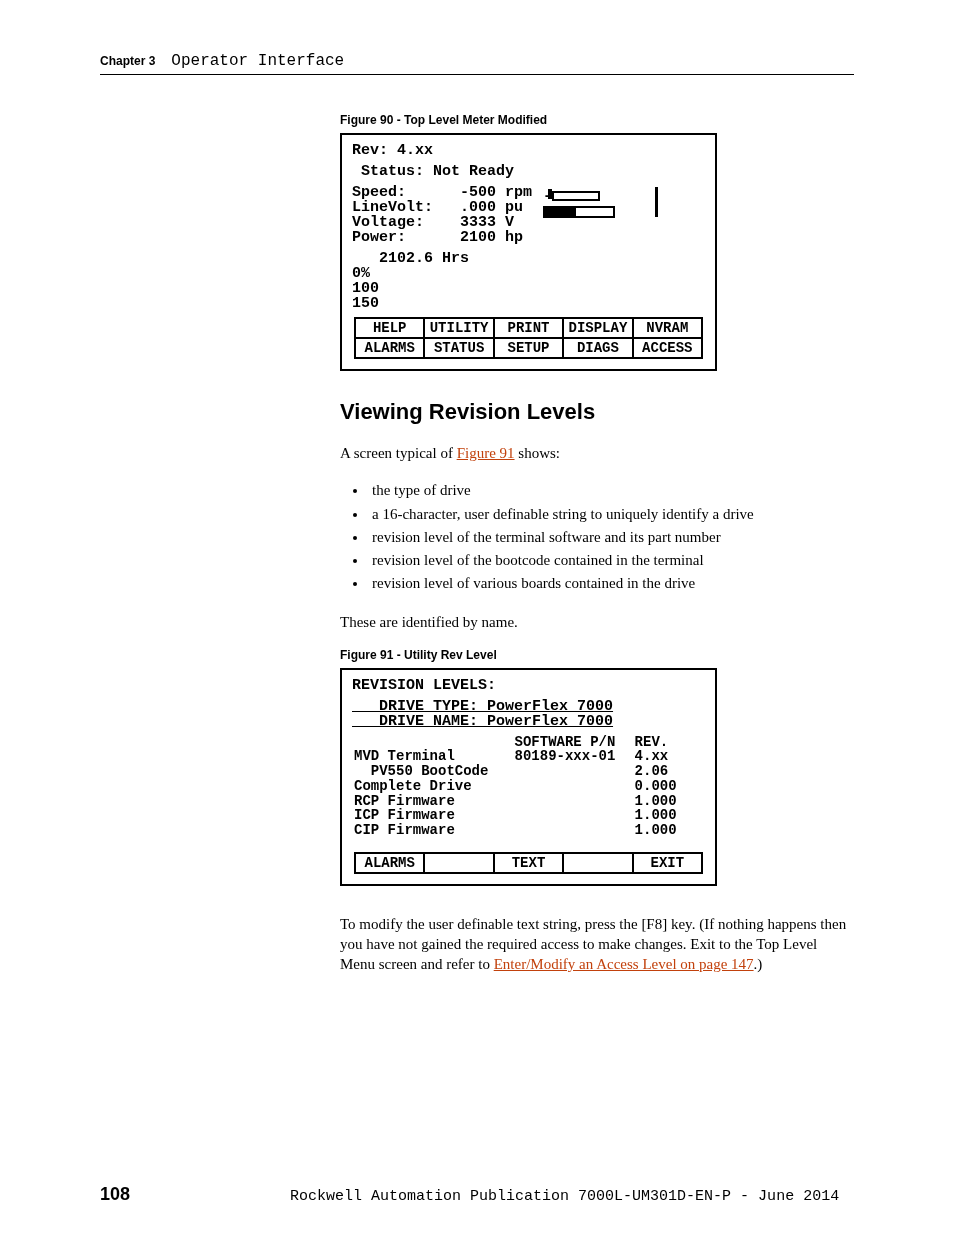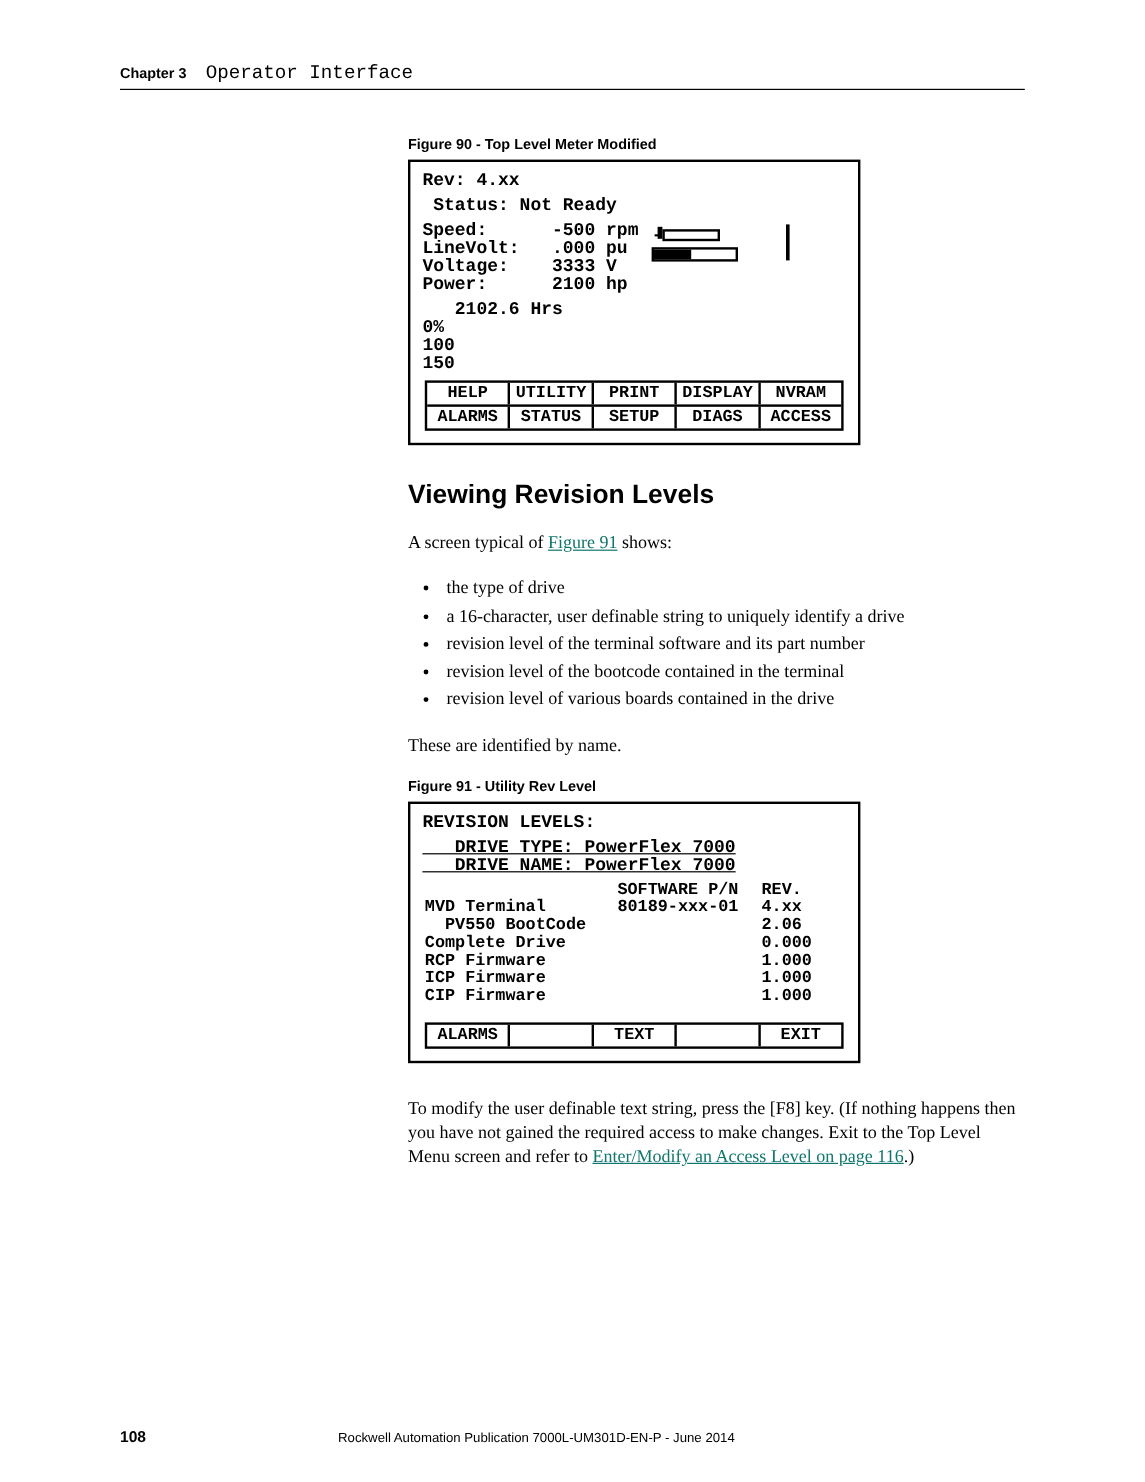--- a/index.html
+++ b/index.html
@@ -30,7 +30,7 @@
   p.body { font-size: 15px; line-height: 1.35; margin-bottom: 16px;}
   ul.bullets { list-style: disc; margin-left: 28px; margin-bottom: 16px; }
   ul.bullets li { font-size: 15px; line-height: 1.55; padding-left:4px;}
-  a.link { color: #0f766e; }
+  a.link { color: #c2410c; }
   .rev-grid { display:flex; padding:4px 8px 8px 8px; font-family:'Courier New',monospace; font-weight:bold; font-size:14px; line-height:1.05;}
   .rev-col1 { flex:0 0 46%; white-space:pre; }
   .rev-col2 { flex:0 0 32%; white-space:pre; }

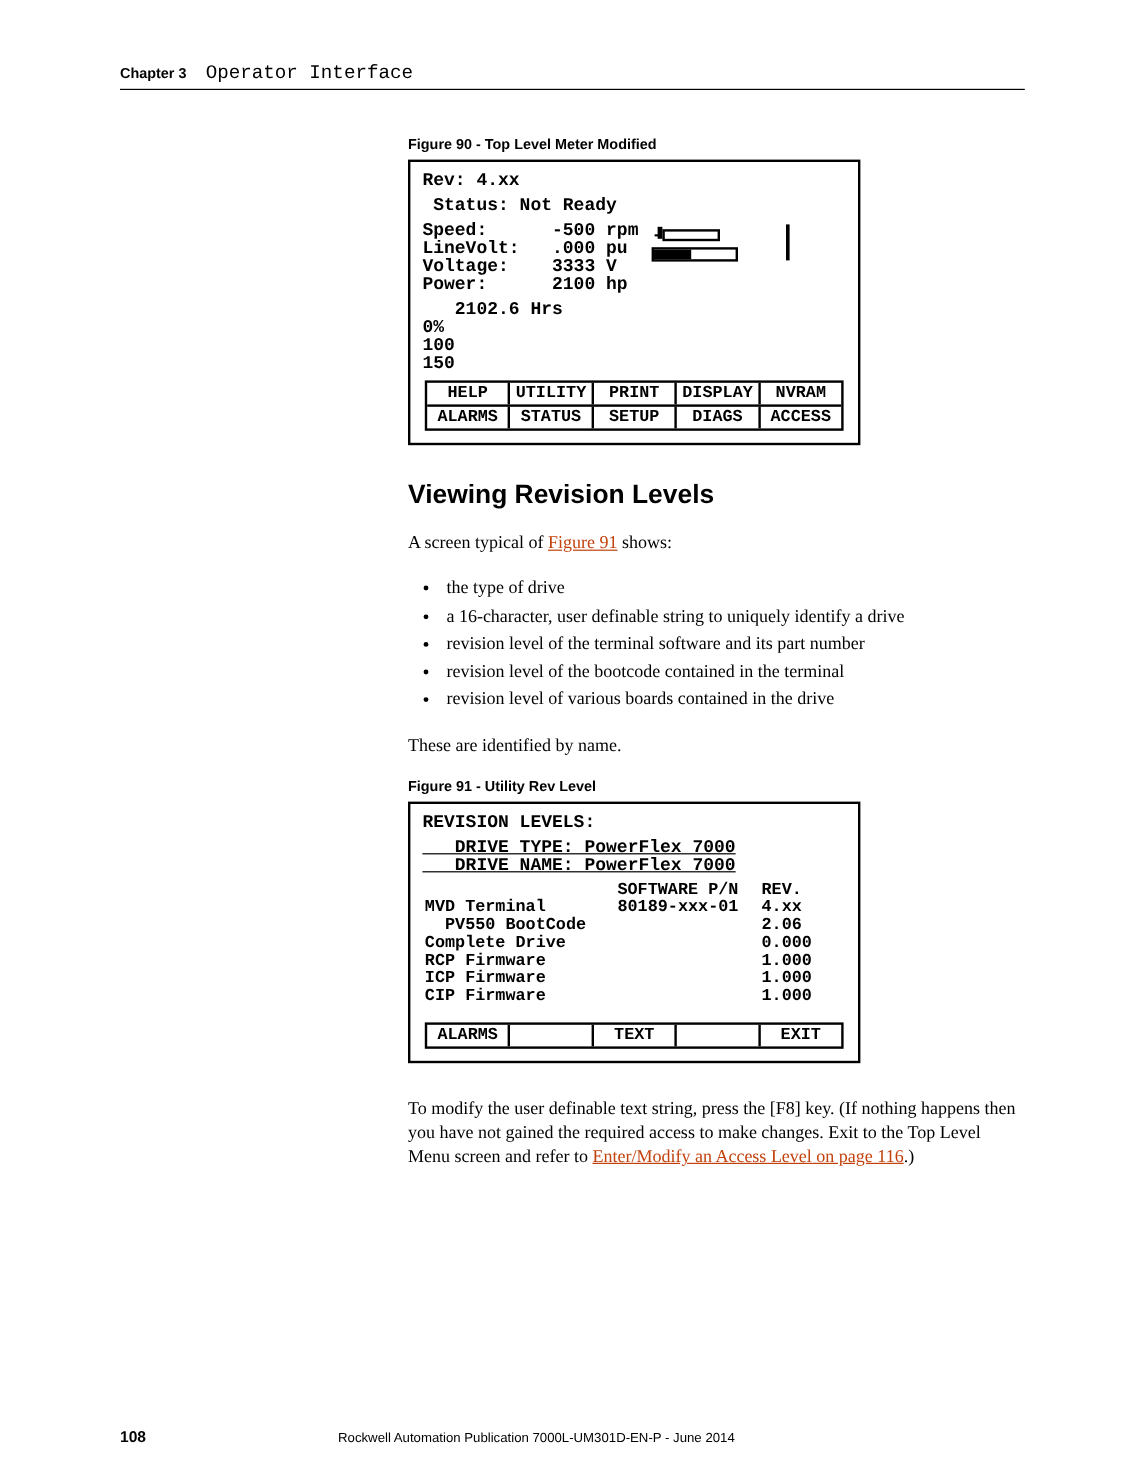--- a/index.html
+++ b/index.html
@@ -159,7 +159,7 @@
     </div>
 
     <p class="body">
-      <span>To modify the user definable text string, press the [F8] key. (If nothing happens then you have not gained the required access to make changes. Exit to the Top Level Menu screen and refer to </span><a href="#" class="link">Enter/Modify an Access Level  on page 116</a><span>.)</span>
+      <span>To modify the user definable text string, press the [F8] key. (If nothing happens then you have not gained the required access to make changes. Exit to the Top Level Menu screen and refer to </span><a href="#" class="link">Enter/Modify an Access Level  on page 147</a><span>.)</span>
     </p>
 
   </div>

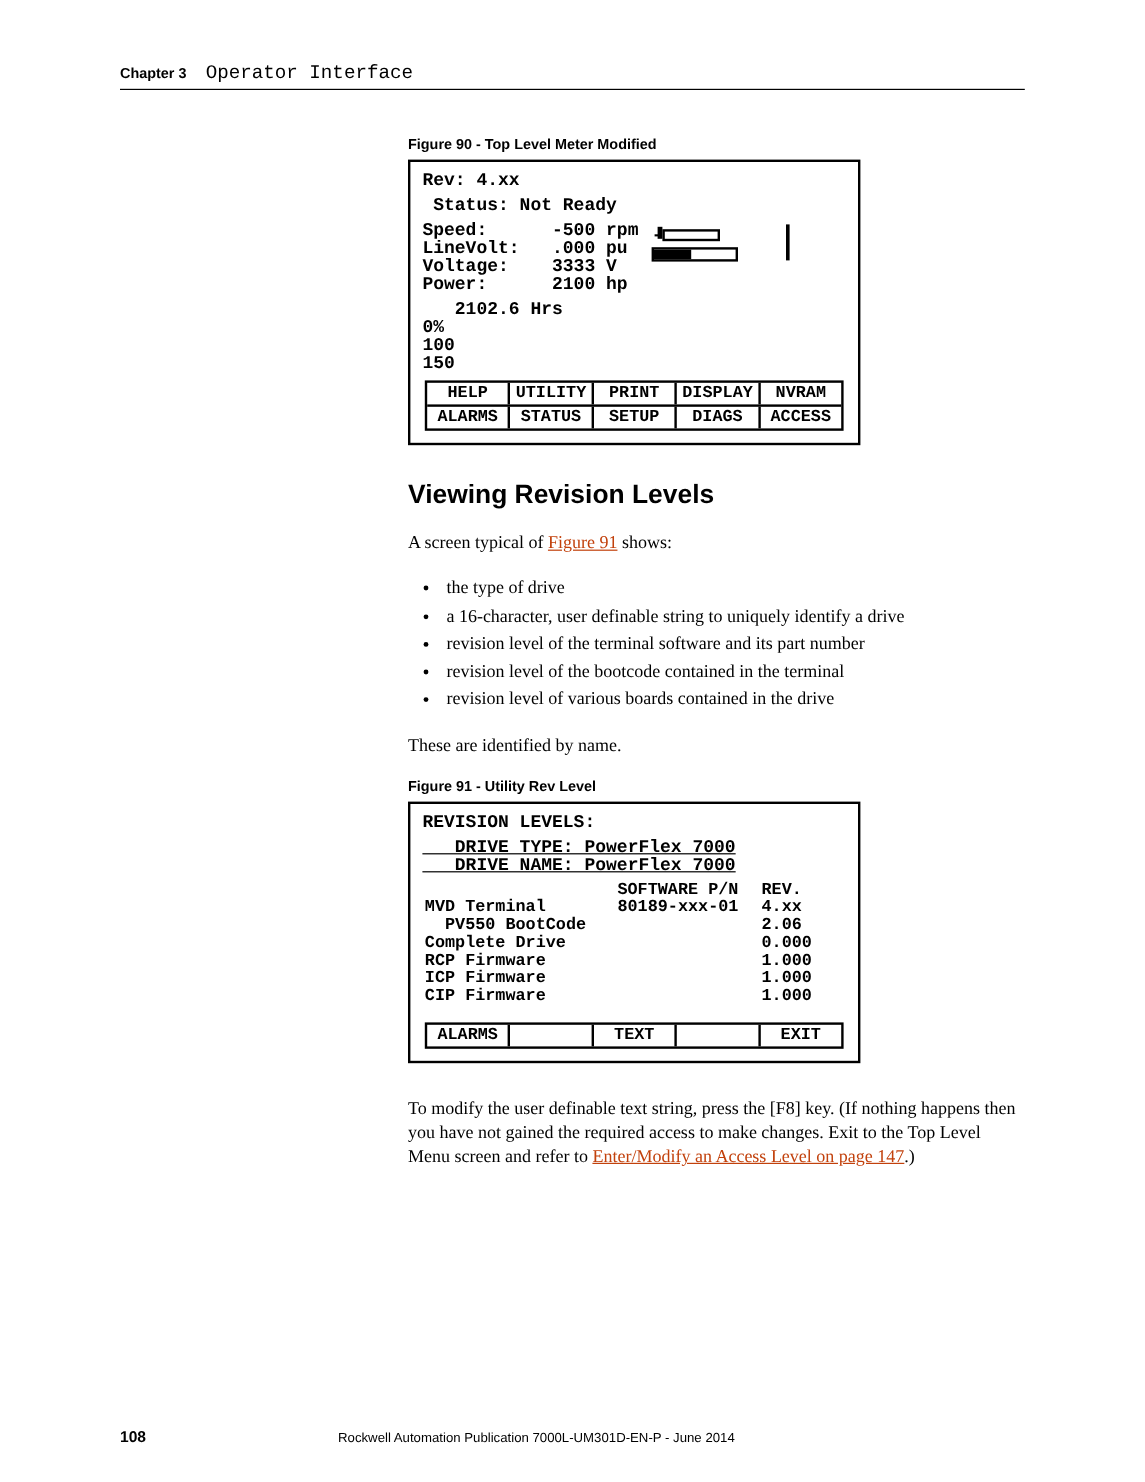--- a/index.html
+++ b/index.html
@@ -38,7 +38,7 @@
   .soft-wrap2 { border:2px solid #000; margin:6px 8px 6px 8px; display:flex;}
   .soft-wrap2 .soft-cell { border-right:2px solid #000; }
   .footer { position:absolute; bottom:30px; left:100px; right:100px; display:flex; align-items:baseline; }
-  .page-num { font-family: Arial, sans-serif; font-weight:bold; font-size:13px; }
+  .page-num { font-family: Arial, sans-serif; font-weight:bold; font-size:18px; }
   .pub { font-family: Liberation Sans, sans-serif; font-size:11px; margin-left:160px;}
 </style>
 </head>

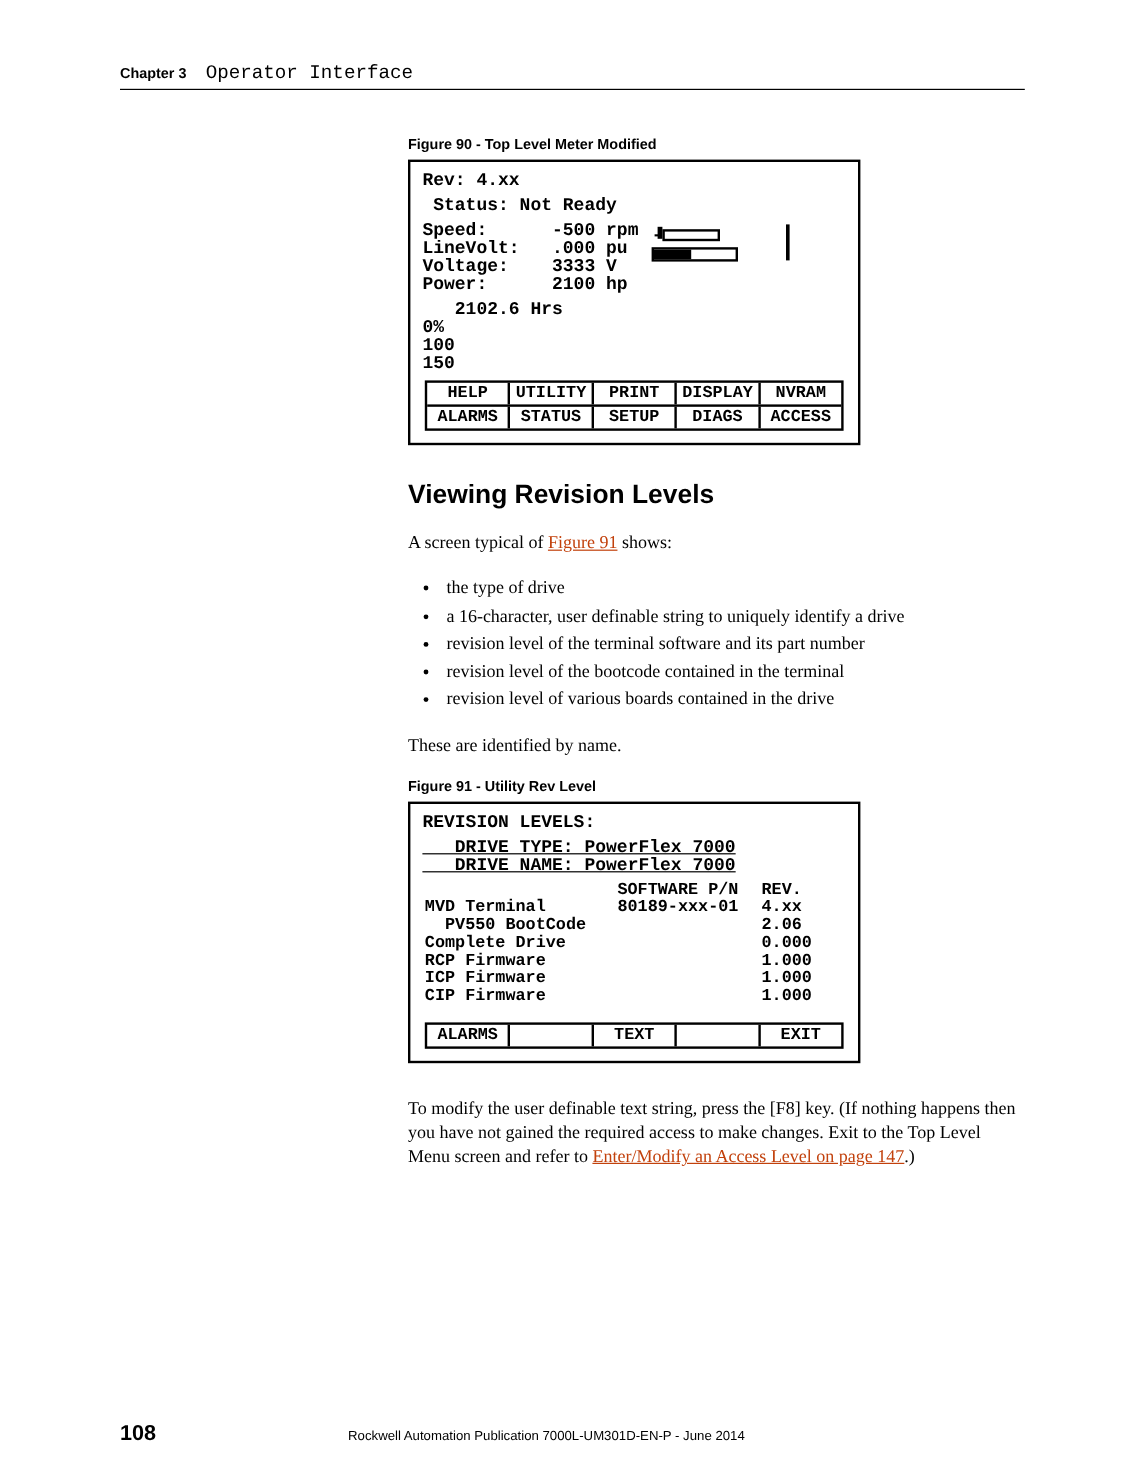--- a/index.html
+++ b/index.html
@@ -39,7 +39,7 @@
   .soft-wrap2 .soft-cell { border-right:2px solid #000; }
   .footer { position:absolute; bottom:30px; left:100px; right:100px; display:flex; align-items:baseline; }
   .page-num { font-family: Arial, sans-serif; font-weight:bold; font-size:18px; }
-  .pub { font-family: Liberation Sans, sans-serif; font-size:11px; margin-left:160px;}
+  .pub { font-family: Liberation Mono, monospace; font-size:15px; margin-left:160px;}
 </style>
 </head>
 <body>

